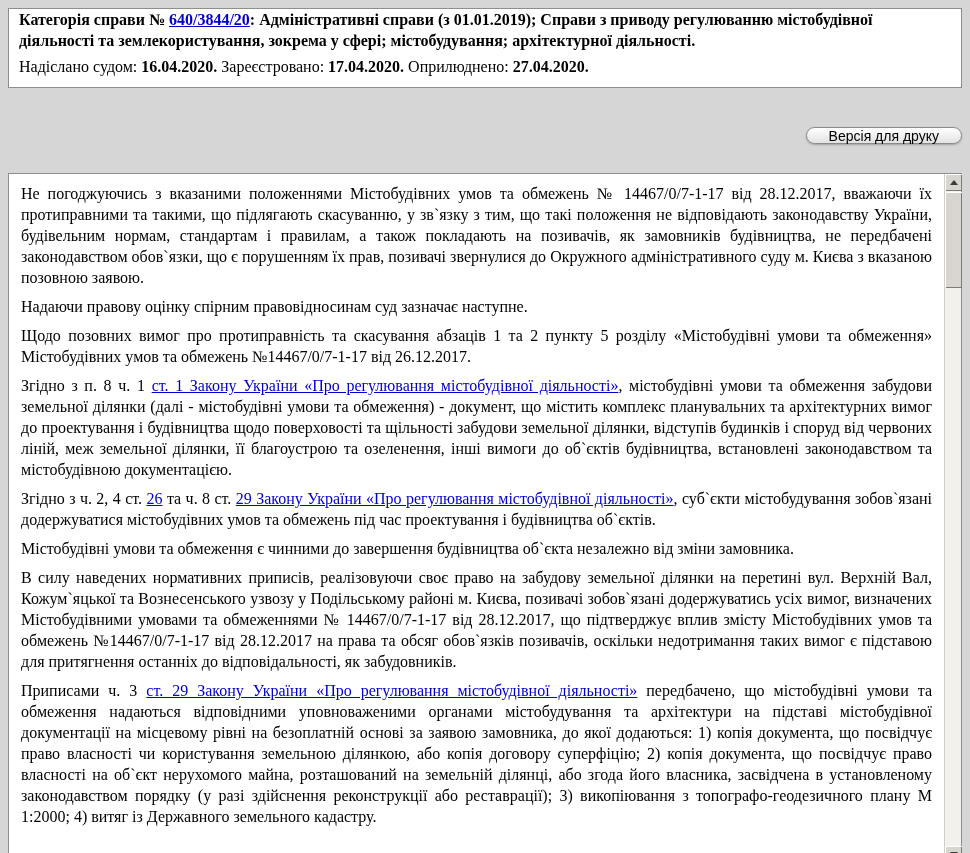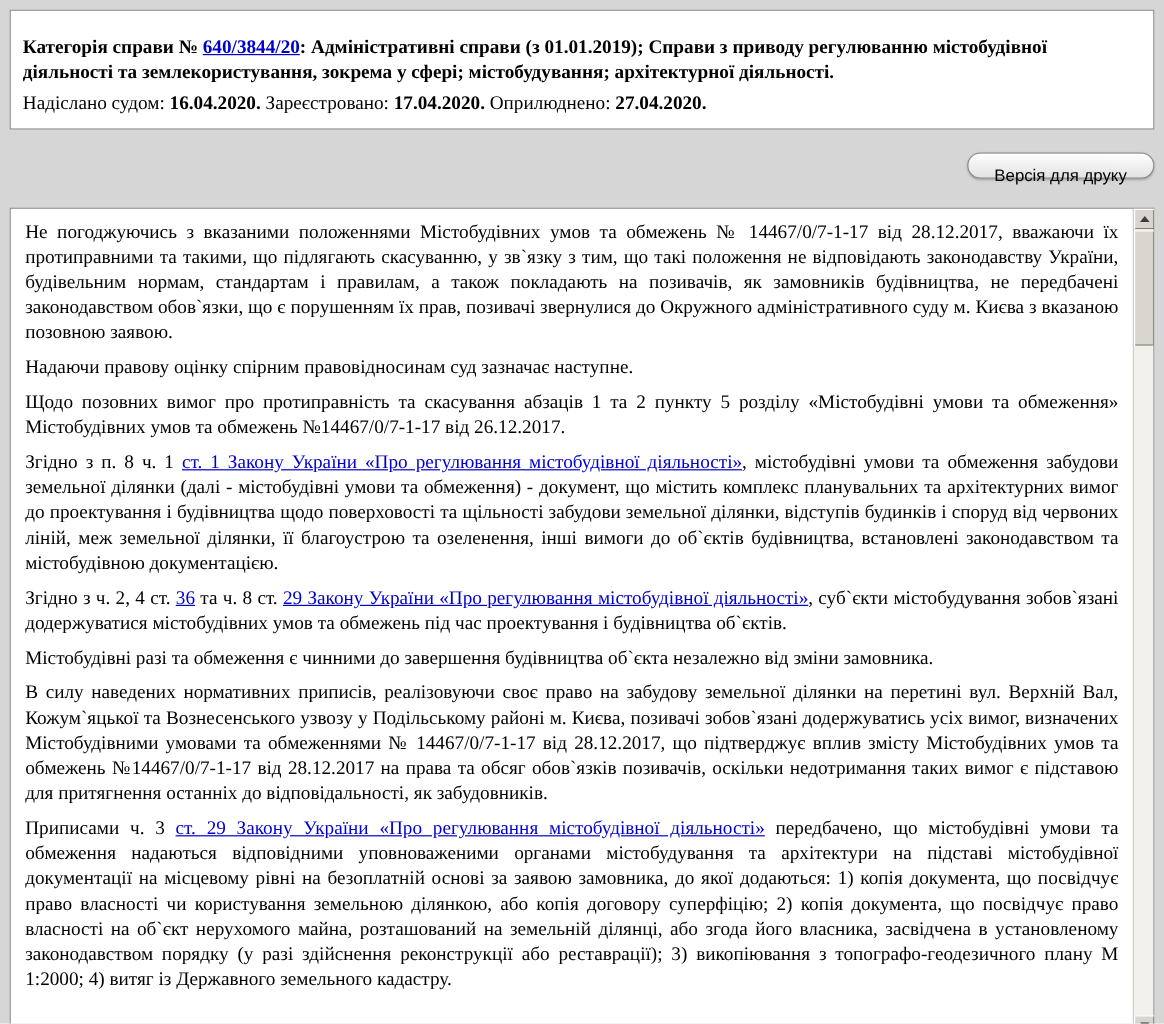--- a/index.html
+++ b/index.html
@@ -19,7 +19,7 @@
     position: absolute; left: 8px; top: 8px; width: 954px;
     background: #ffffff;
     border: 1px solid #8e8e8e;
-    padding: 20px 12px 10px 10px;
+    padding: 0 12px 10px 10px;
   }
   .row { font-size: 16px; line-height: 21px; margin-bottom: 5px; }
   .row:last-child { margin-bottom: 0; }

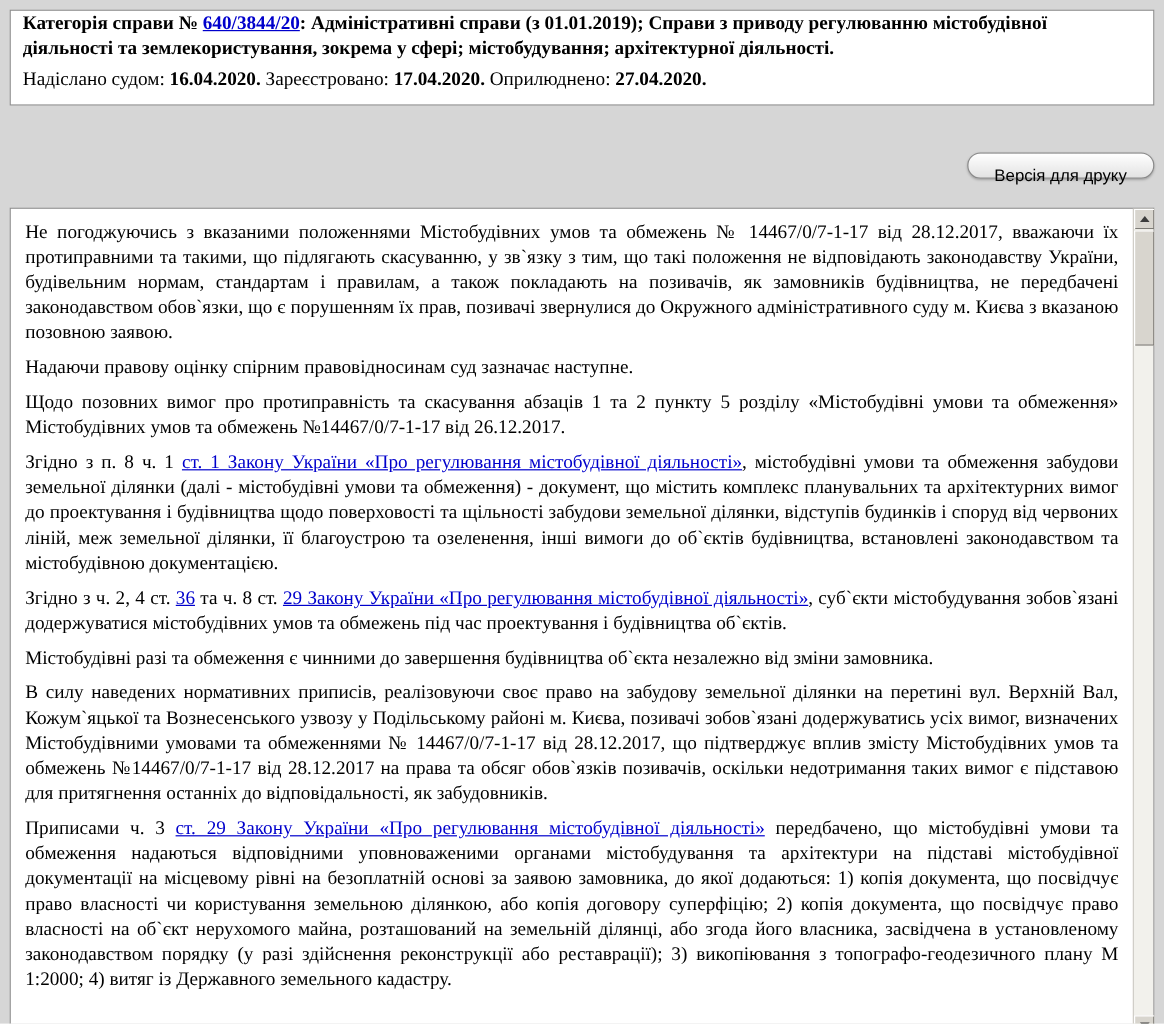--- a/index.html
+++ b/index.html
@@ -30,7 +30,7 @@
   
   .print-btn {
     position: absolute; top: 127px; right: 8px;
-    height: 17px; padding: 10px 22px;
+    height: 17px; padding: 0 22px;
     border: 1px solid #8a8a8a; border-radius: 13px;
     background: linear-gradient(#ffffff, #e2e2e2);
     font-family: "Liberation Sans", sans-serif;

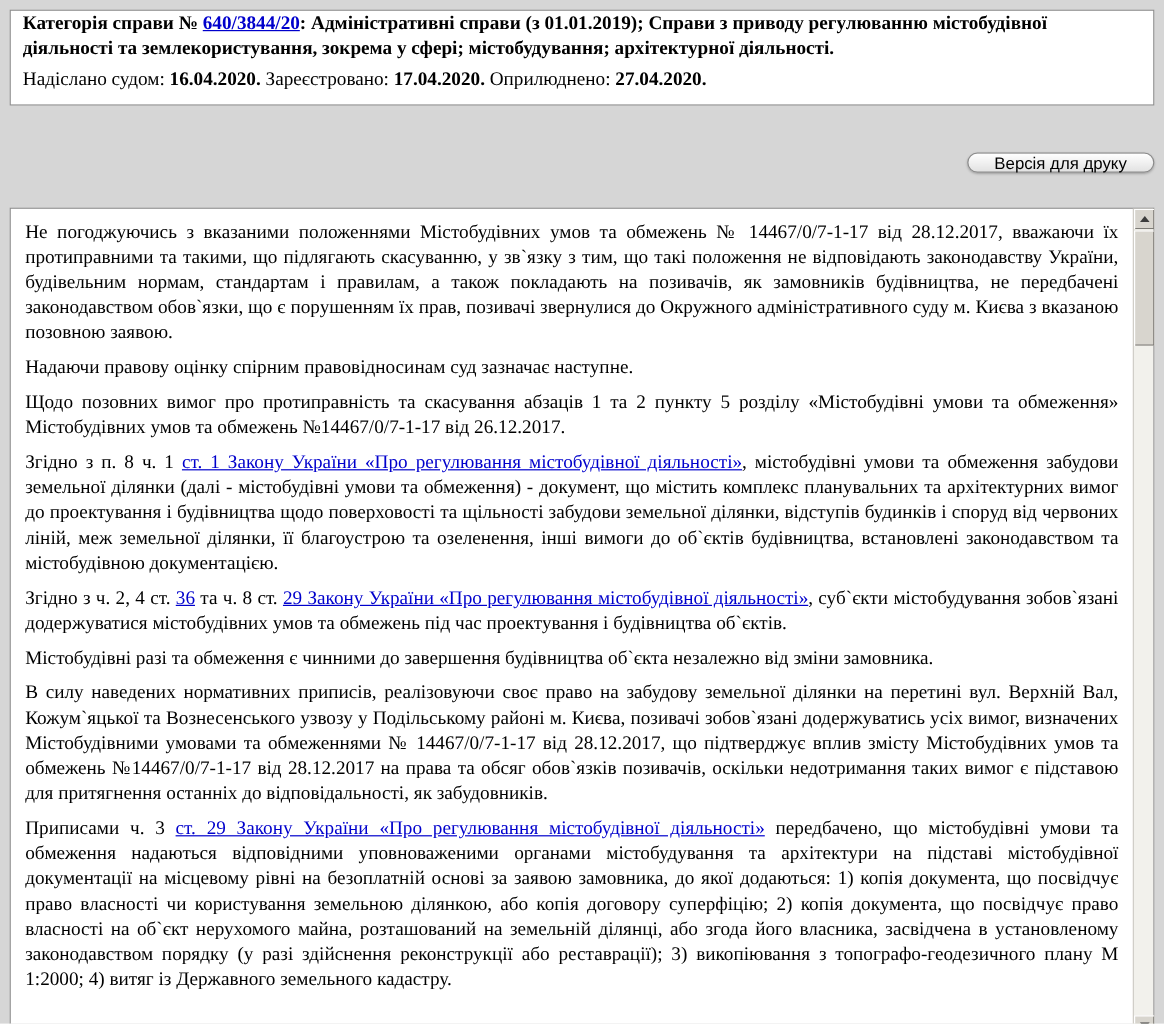--- a/index.html
+++ b/index.html
@@ -105,7 +105,7 @@
       <p>Надаючи правову оцінку спірним правовідносинам суд зазначає наступне.</p>
       <p>Щодо позовних вимог про протиправність та скасування абзаців 1 та 2 пункту 5 розділу «Містобудівні умови та обмеження» Містобудівних умов та обмежень №14467/0/7-1-17 від 26.12.2017.</p>
       <p>Згідно з п. 8 ч. 1 <a href="#">ст. 1 Закону України «Про регулювання містобудівної діяльності»</a>, містобудівні умови та обмеження забудови земельної ділянки (далі - містобудівні умови та обмеження) - документ, що містить комплекс планувальних та архітектурних вимог до проектування і будівництва щодо поверховості та щільності забудови земельної ділянки, відступів будинків і споруд від червоних ліній, меж земельної ділянки, її благоустрою та озеленення, інші вимоги до об`єктів будівництва, встановлені законодавством та містобудівною документацією.</p>
-      <p>Згідно з ч. 2, 4 ст. <a href="#">36</a> та ч. 8 ст. <a href="#">29 Закону України «Про регулювання містобудівної діяльності»</a>, суб`єкти містобудування зобов`язані додержуватися містобудівних умов та обмежень під час проектування і будівництва об`єктів.</p>
+      <p>Згідно з ч. 2, 4 ст. <a href="#">26</a> та ч. 8 ст. <a href="#">29 Закону України «Про регулювання містобудівної діяльності»</a>, суб`єкти містобудування зобов`язані додержуватися містобудівних умов та обмежень під час проектування і будівництва об`єктів.</p>
       <p>Містобудівні разі та обмеження є чинними до завершення будівництва об`єкта незалежно від зміни замовника.</p>
       <p>В силу наведених нормативних приписів, реалізовуючи своє право на забудову земельної ділянки на перетині вул. Верхній Вал, Кожум`яцької та Вознесенського узвозу у Подільському районі м. Києва, позивачі зобов`язані додержуватись усіх вимог, визначених Містобудівними умовами та обмеженнями № 14467/0/7-1-17 від 28.12.2017, що підтверджує вплив змісту Містобудівних умов та обмежень №14467/0/7-1-17 від 28.12.2017 на права та обсяг обов`язків позивачів, оскільки недотримання таких вимог є підставою для притягнення останніх до відповідальності, як забудовників.</p>
       <p>Приписами ч. 3 <a href="#">ст. 29 Закону України «Про регулювання містобудівної діяльності»</a> передбачено, що містобудівні умови та обмеження надаються відповідними уповноваженими органами містобудування та архітектури на підставі містобудівної документації на місцевому рівні на безоплатній основі за заявою замовника, до якої додаються: 1) копія документа, що посвідчує право власності чи користування земельною ділянкою, або копія договору суперфіцію; 2) копія документа, що посвідчує право власності на об`єкт нерухомого майна, розташований на земельній ділянці, або згода його власника, засвідчена в установленому законодавством порядку (у разі здійснення реконструкції або реставрації); 3) викопіювання з топографо-геодезичного плану М 1:2000; 4) витяг із Державного земельного кадастру.</p>

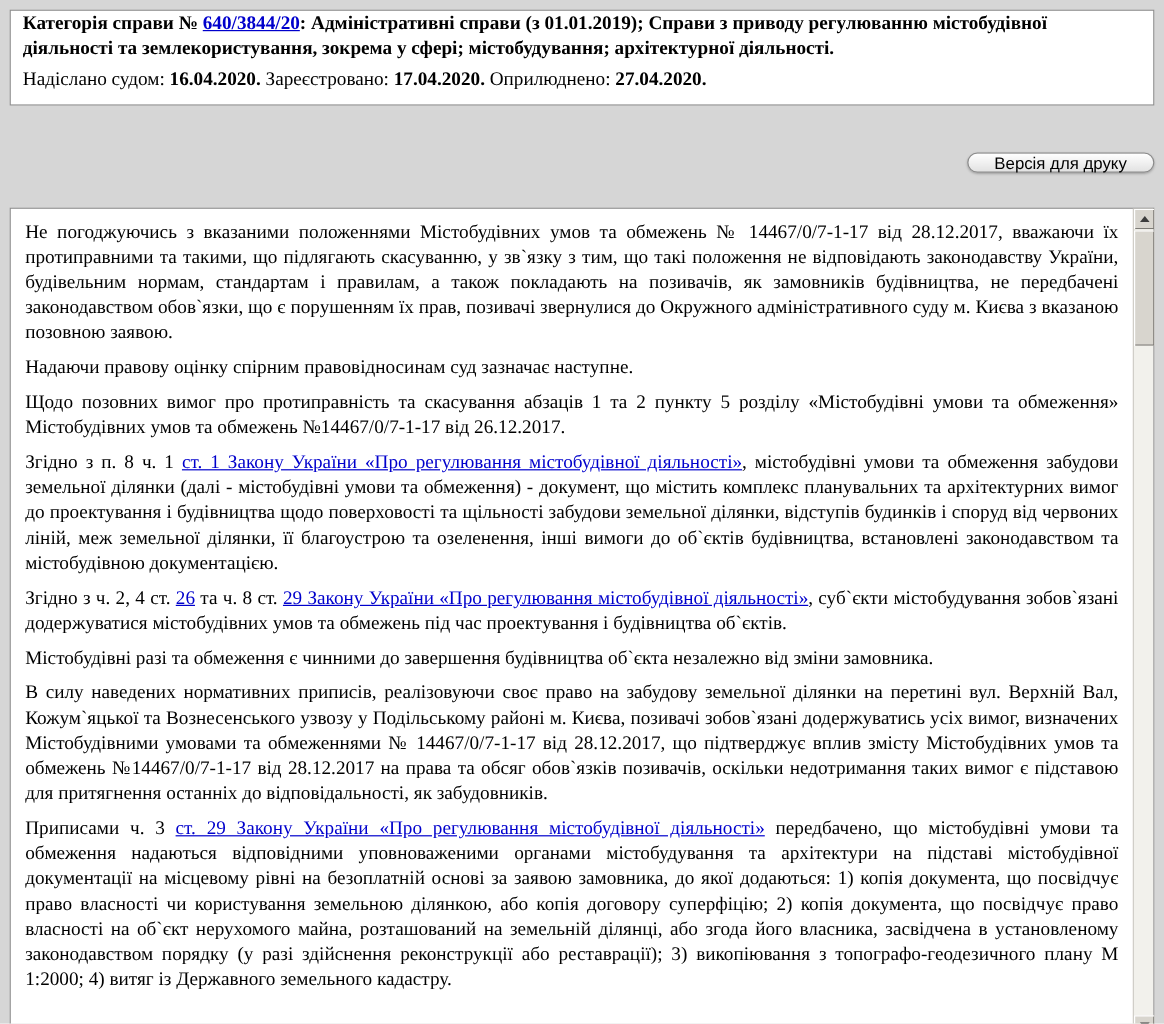--- a/index.html
+++ b/index.html
@@ -106,7 +106,7 @@
       <p>Щодо позовних вимог про протиправність та скасування абзаців 1 та 2 пункту 5 розділу «Містобудівні умови та обмеження» Містобудівних умов та обмежень №14467/0/7-1-17 від 26.12.2017.</p>
       <p>Згідно з п. 8 ч. 1 <a href="#">ст. 1 Закону України «Про регулювання містобудівної діяльності»</a>, містобудівні умови та обмеження забудови земельної ділянки (далі - містобудівні умови та обмеження) - документ, що містить комплекс планувальних та архітектурних вимог до проектування і будівництва щодо поверховості та щільності забудови земельної ділянки, відступів будинків і споруд від червоних ліній, меж земельної ділянки, її благоустрою та озеленення, інші вимоги до об`єктів будівництва, встановлені законодавством та містобудівною документацією.</p>
       <p>Згідно з ч. 2, 4 ст. <a href="#">26</a> та ч. 8 ст. <a href="#">29 Закону України «Про регулювання містобудівної діяльності»</a>, суб`єкти містобудування зобов`язані додержуватися містобудівних умов та обмежень під час проектування і будівництва об`єктів.</p>
-      <p>Містобудівні разі та обмеження є чинними до завершення будівництва об`єкта незалежно від зміни замовника.</p>
+      <p>Містобудівні умови та обмеження є чинними до завершення будівництва об`єкта незалежно від зміни замовника.</p>
       <p>В силу наведених нормативних приписів, реалізовуючи своє право на забудову земельної ділянки на перетині вул. Верхній Вал, Кожум`яцької та Вознесенського узвозу у Подільському районі м. Києва, позивачі зобов`язані додержуватись усіх вимог, визначених Містобудівними умовами та обмеженнями № 14467/0/7-1-17 від 28.12.2017, що підтверджує вплив змісту Містобудівних умов та обмежень №14467/0/7-1-17 від 28.12.2017 на права та обсяг обов`язків позивачів, оскільки недотримання таких вимог є підставою для притягнення останніх до відповідальності, як забудовників.</p>
       <p>Приписами ч. 3 <a href="#">ст. 29 Закону України «Про регулювання містобудівної діяльності»</a> передбачено, що містобудівні умови та обмеження надаються відповідними уповноваженими органами містобудування та архітектури на підставі містобудівної документації на місцевому рівні на безоплатній основі за заявою замовника, до якої додаються: 1) копія документа, що посвідчує право власності чи користування земельною ділянкою, або копія договору суперфіцію; 2) копія документа, що посвідчує право власності на об`єкт нерухомого майна, розташований на земельній ділянці, або згода його власника, засвідчена в установленому законодавством порядку (у разі здійснення реконструкції або реставрації); 3) викопіювання з топографо-геодезичного плану М 1:2000; 4) витяг із Державного земельного кадастру.</p>
     </div>

